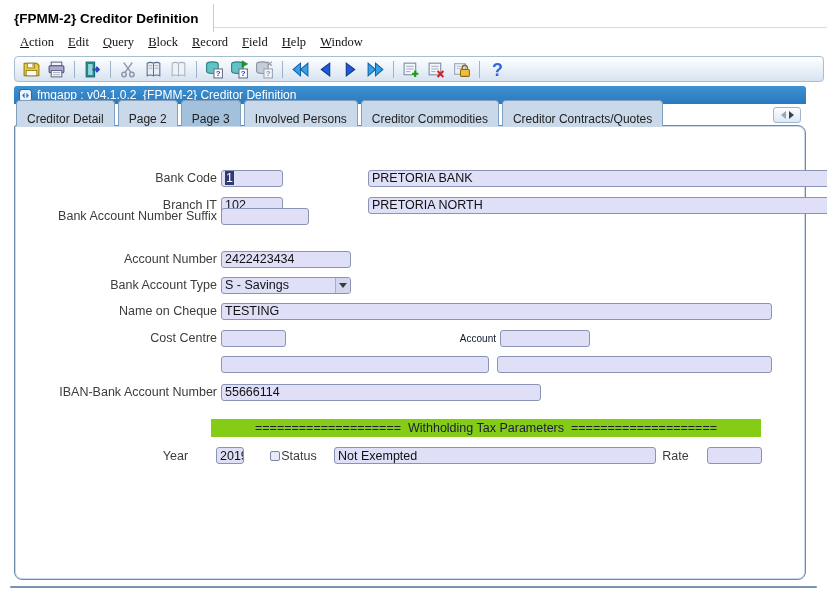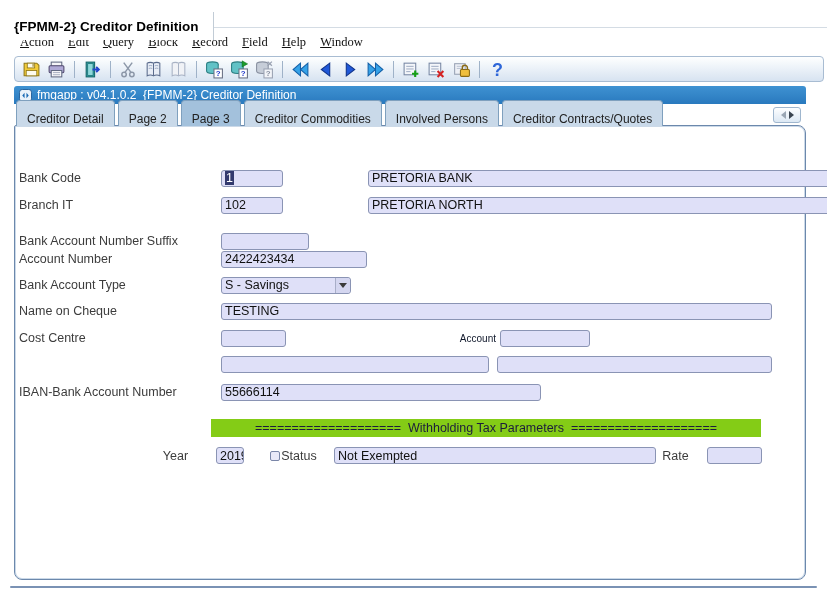--- a/index.html
+++ b/index.html
@@ -14,7 +14,7 @@
   .browser-strip { height:28px; position:relative; background:#fff; }
   .browser-strip::after { content:""; position:absolute; left:0; right:0; bottom:0; height:1px; background:#d4dce4; }
   .browser-tab {
-    position:absolute; left:0; top:12px; height:28px; z-index:2;
+    position:absolute; left:0; top:4px; height:28px; z-index:2;
     display:flex; align-items:center; padding:0 14px;
     background:#fff; border-right:1px solid #c2ccd6;
     font-weight:700; font-size:13.5px; color:#000;

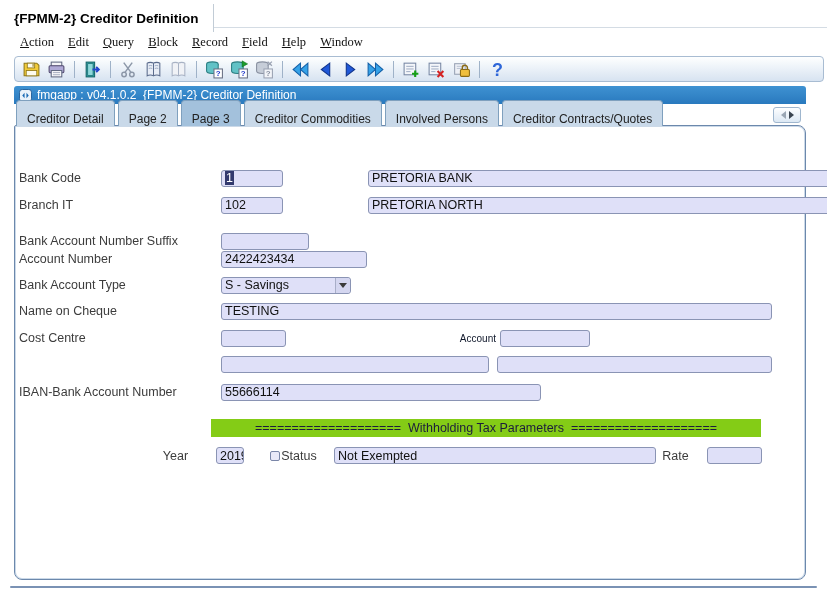--- a/index.html
+++ b/index.html
@@ -254,10 +254,10 @@
         <span>Page 3</span>
       </div>
     <div class="tab">
+        <span>Involved Persons</span>
+      </div>
+    <div class="tab">
         <span>Creditor Commodities</span>
-      </div>
-    <div class="tab">
-        <span>Involved Persons</span>
       </div>
     <div class="tab">
         <span>Creditor Contracts/Quotes</span>

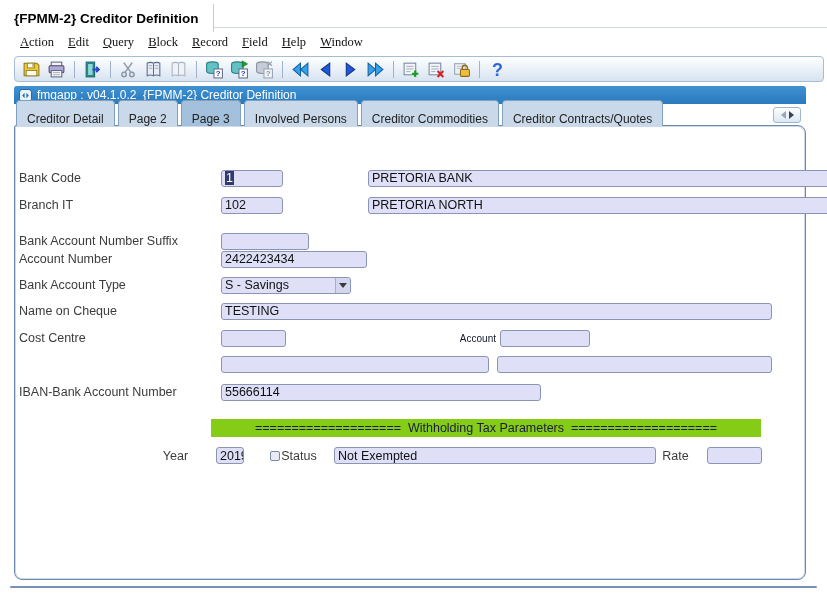--- a/index.html
+++ b/index.html
@@ -65,7 +65,7 @@
   .bottom-rule { margin:6px 10px 0 10px; height:2px; background:#7a92b4; border-radius:1px; }
   
   .row { position:absolute; left:4px; display:flex; align-items:center; gap:4px; height:18px; }
-  .lbl { width:198px; text-align:left; font-size:12.5px; color:#3c3c3c; white-space:nowrap; }
+  .lbl { width:198px; text-align:right; font-size:12.5px; color:#3c3c3c; white-space:nowrap; }
   .lbl2 { width:206px; text-align:right; font-size:10px; color:#0f172a; white-space:nowrap; }
   .fld {
     height:17px; background:#dfe0f8; border:1px solid #8a94b4; border-radius:3px;

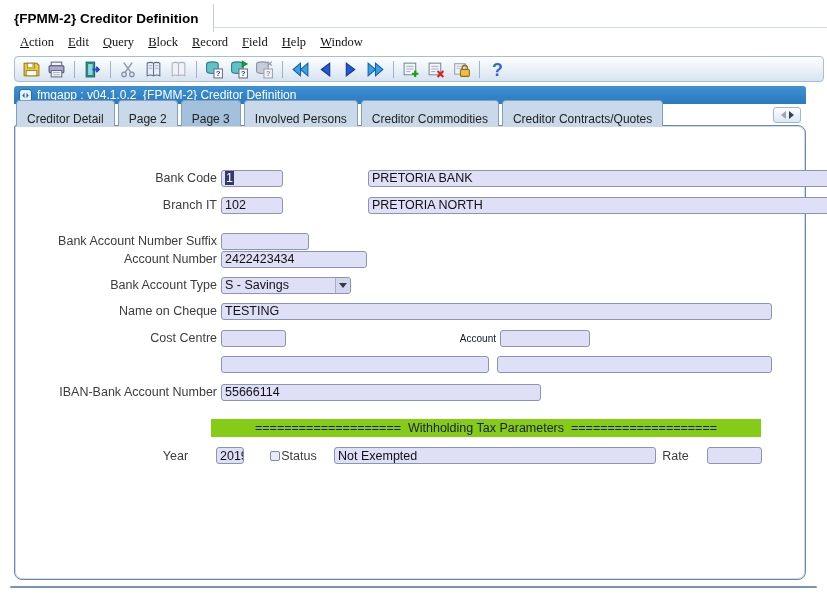--- a/index.html
+++ b/index.html
@@ -290,7 +290,7 @@
         </div>
     </div>
 
-    <div class="row" style="top:106px">
+    <div class="row" style="top:81px">
       <span class="lbl">Bank Account Number Suffix</span>
       <div class="fld" style="width:88px">
           <span></span>

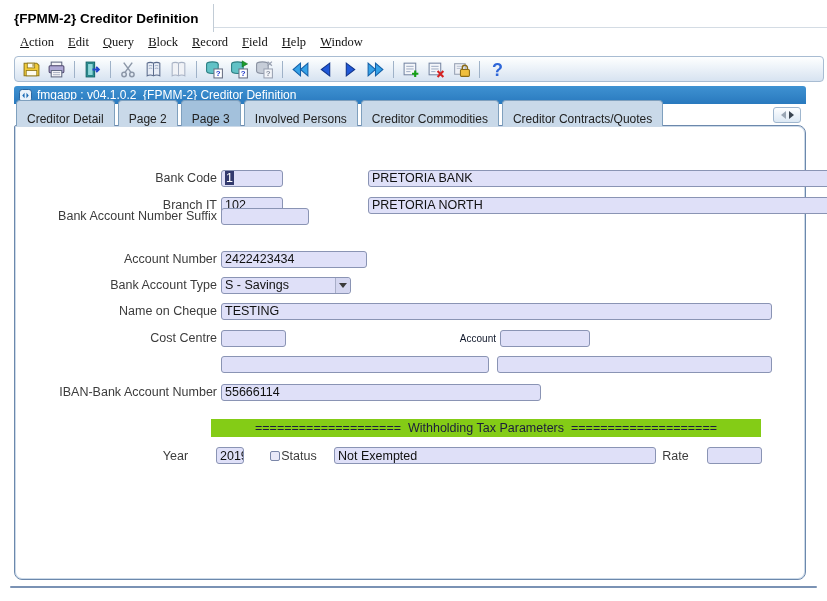--- a/index.html
+++ b/index.html
@@ -299,7 +299,7 @@
 
     <div class="row" style="top:124px">
       <span class="lbl">Account Number</span>
-      <div class="fld" style="width:146px">
+      <div class="fld" style="width:130px">
           <span>2422423434</span>
         </div>
     </div>

